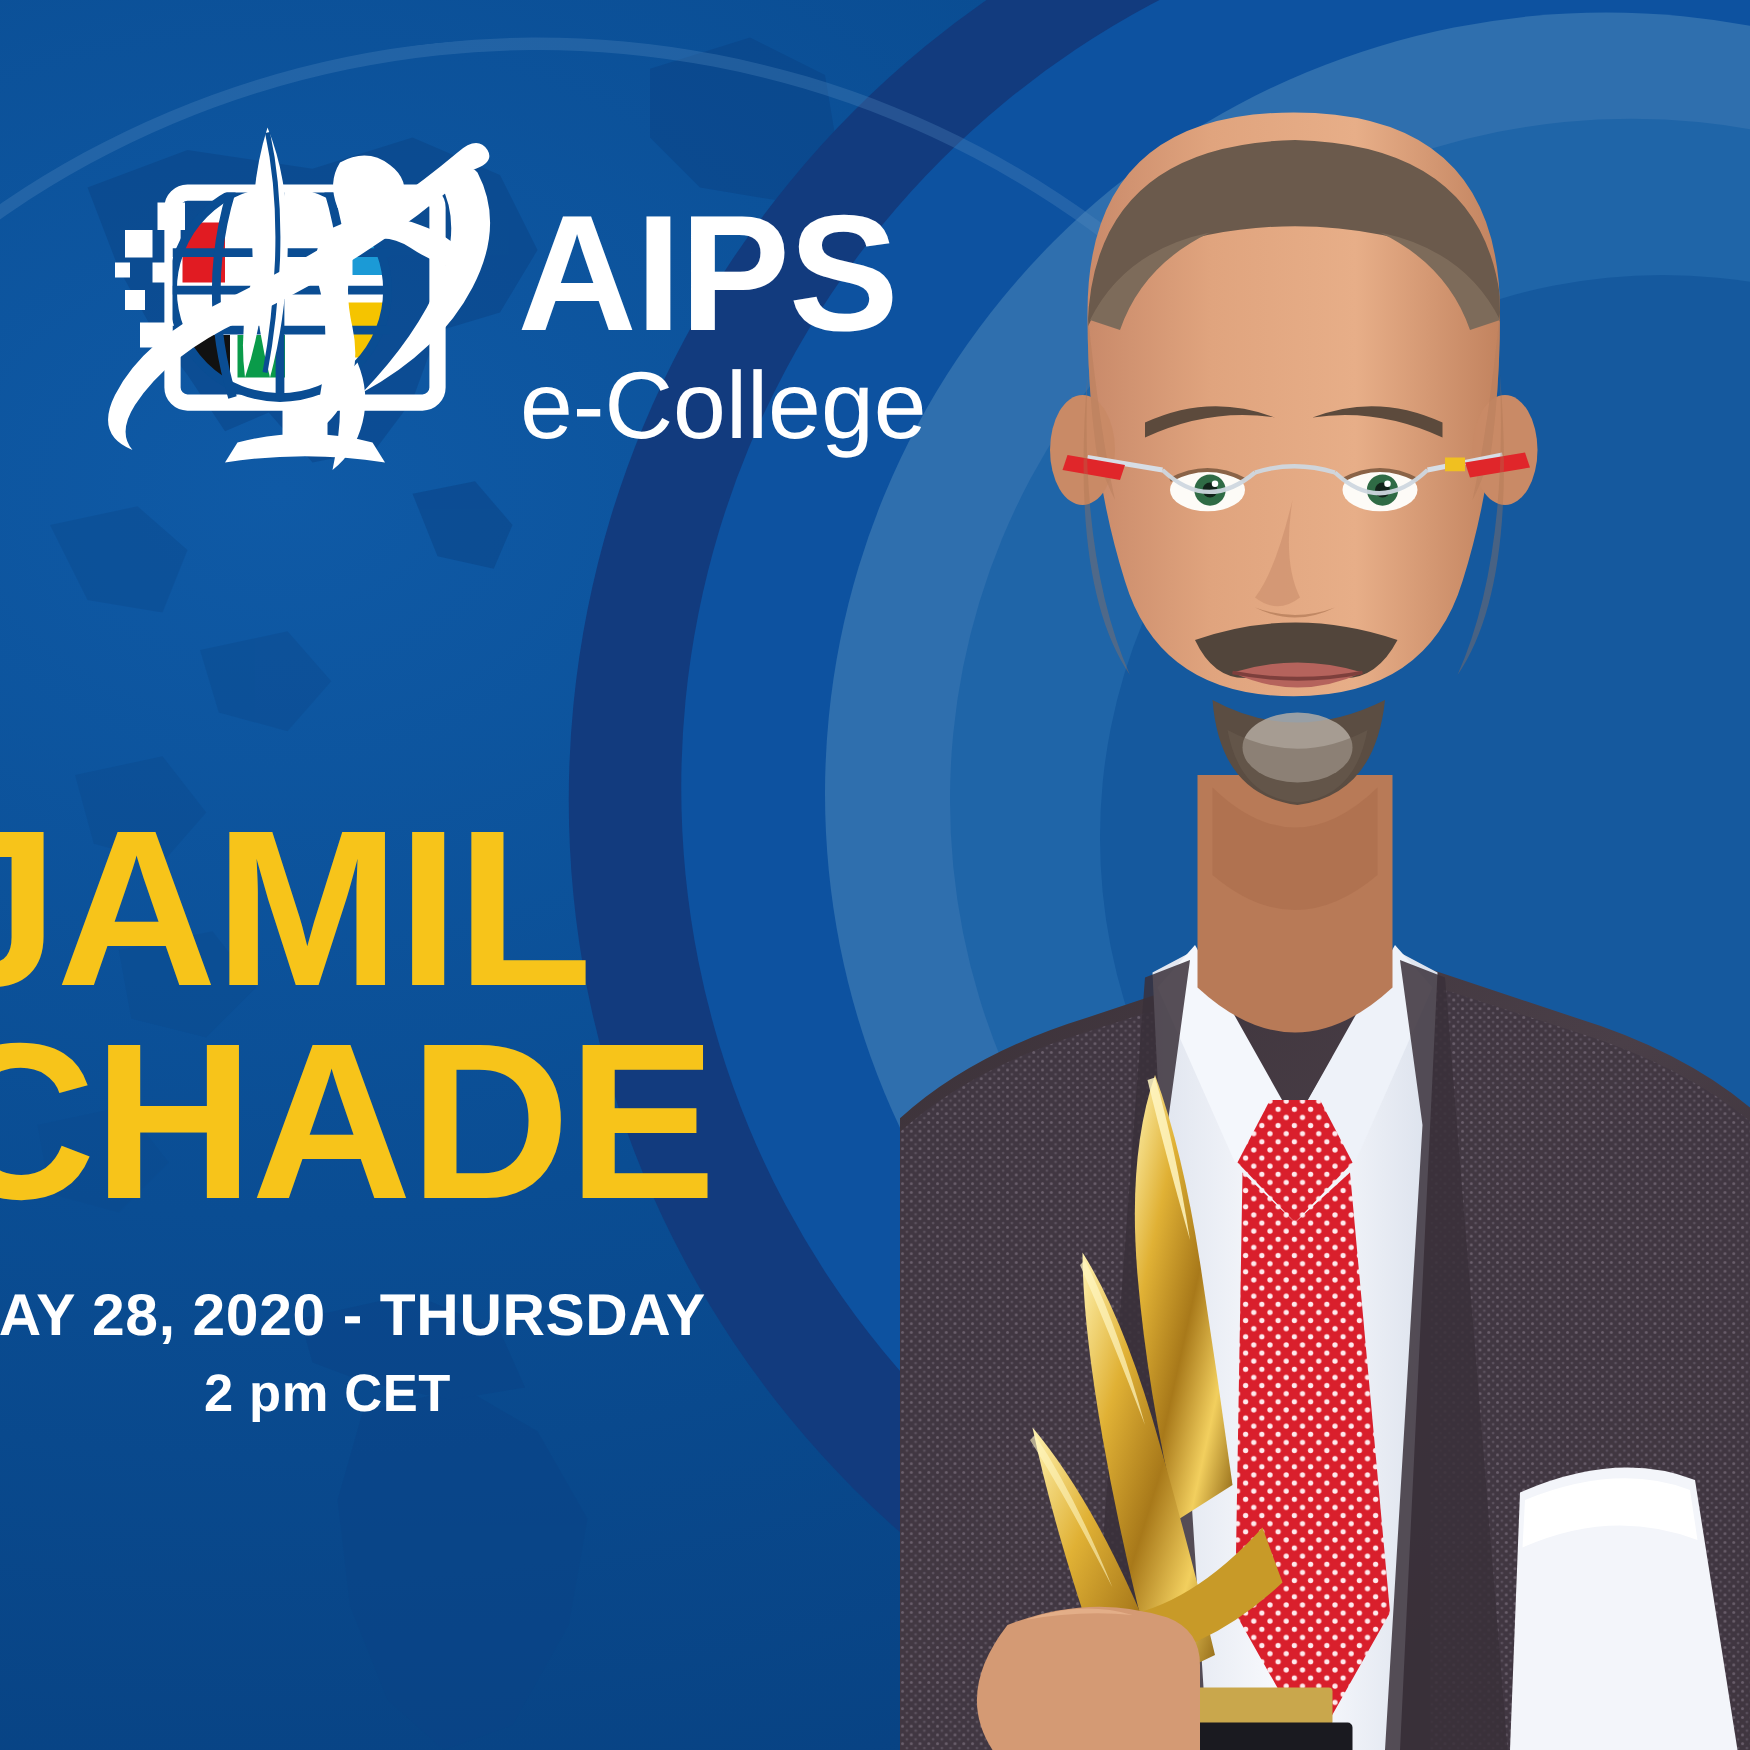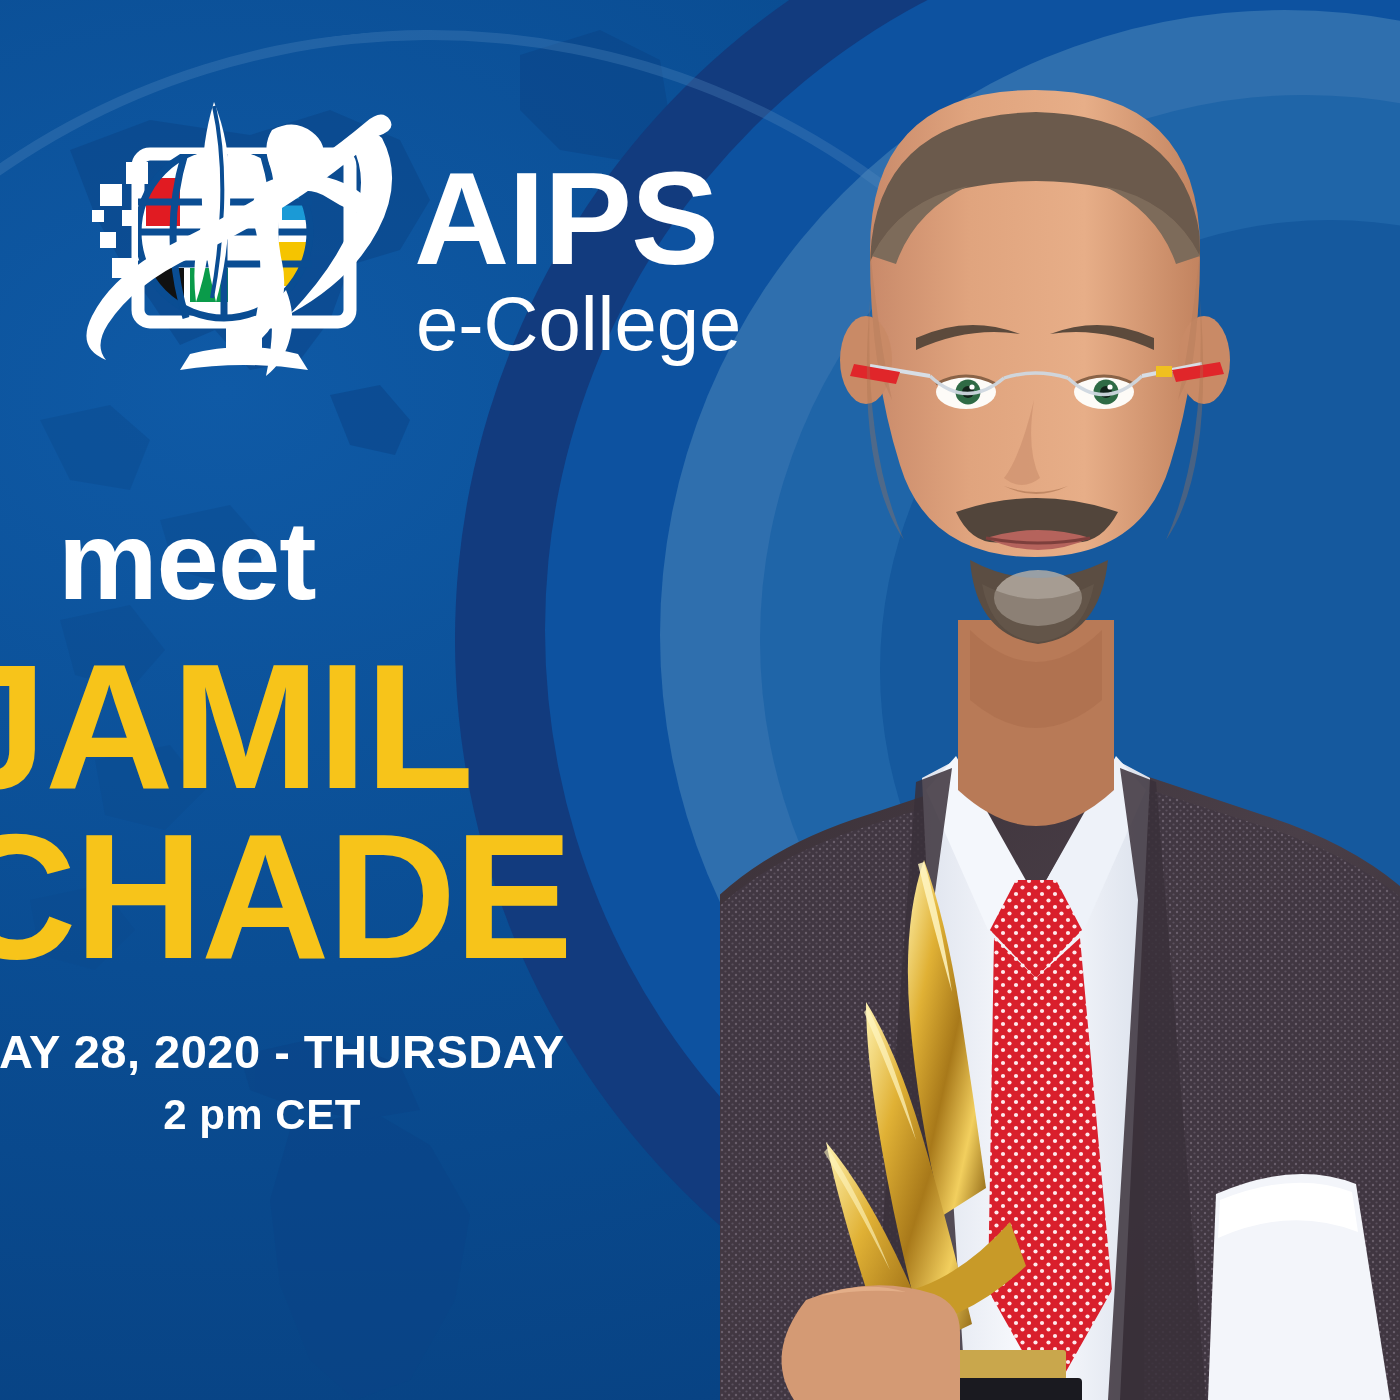--- a/index.html
+++ b/index.html
@@ -234,7 +234,6 @@
     </svg>
   </div>
 
-  <div class="meet">meet</div>
 
   <div class="nameline name-1">JAMIL</div>
 

